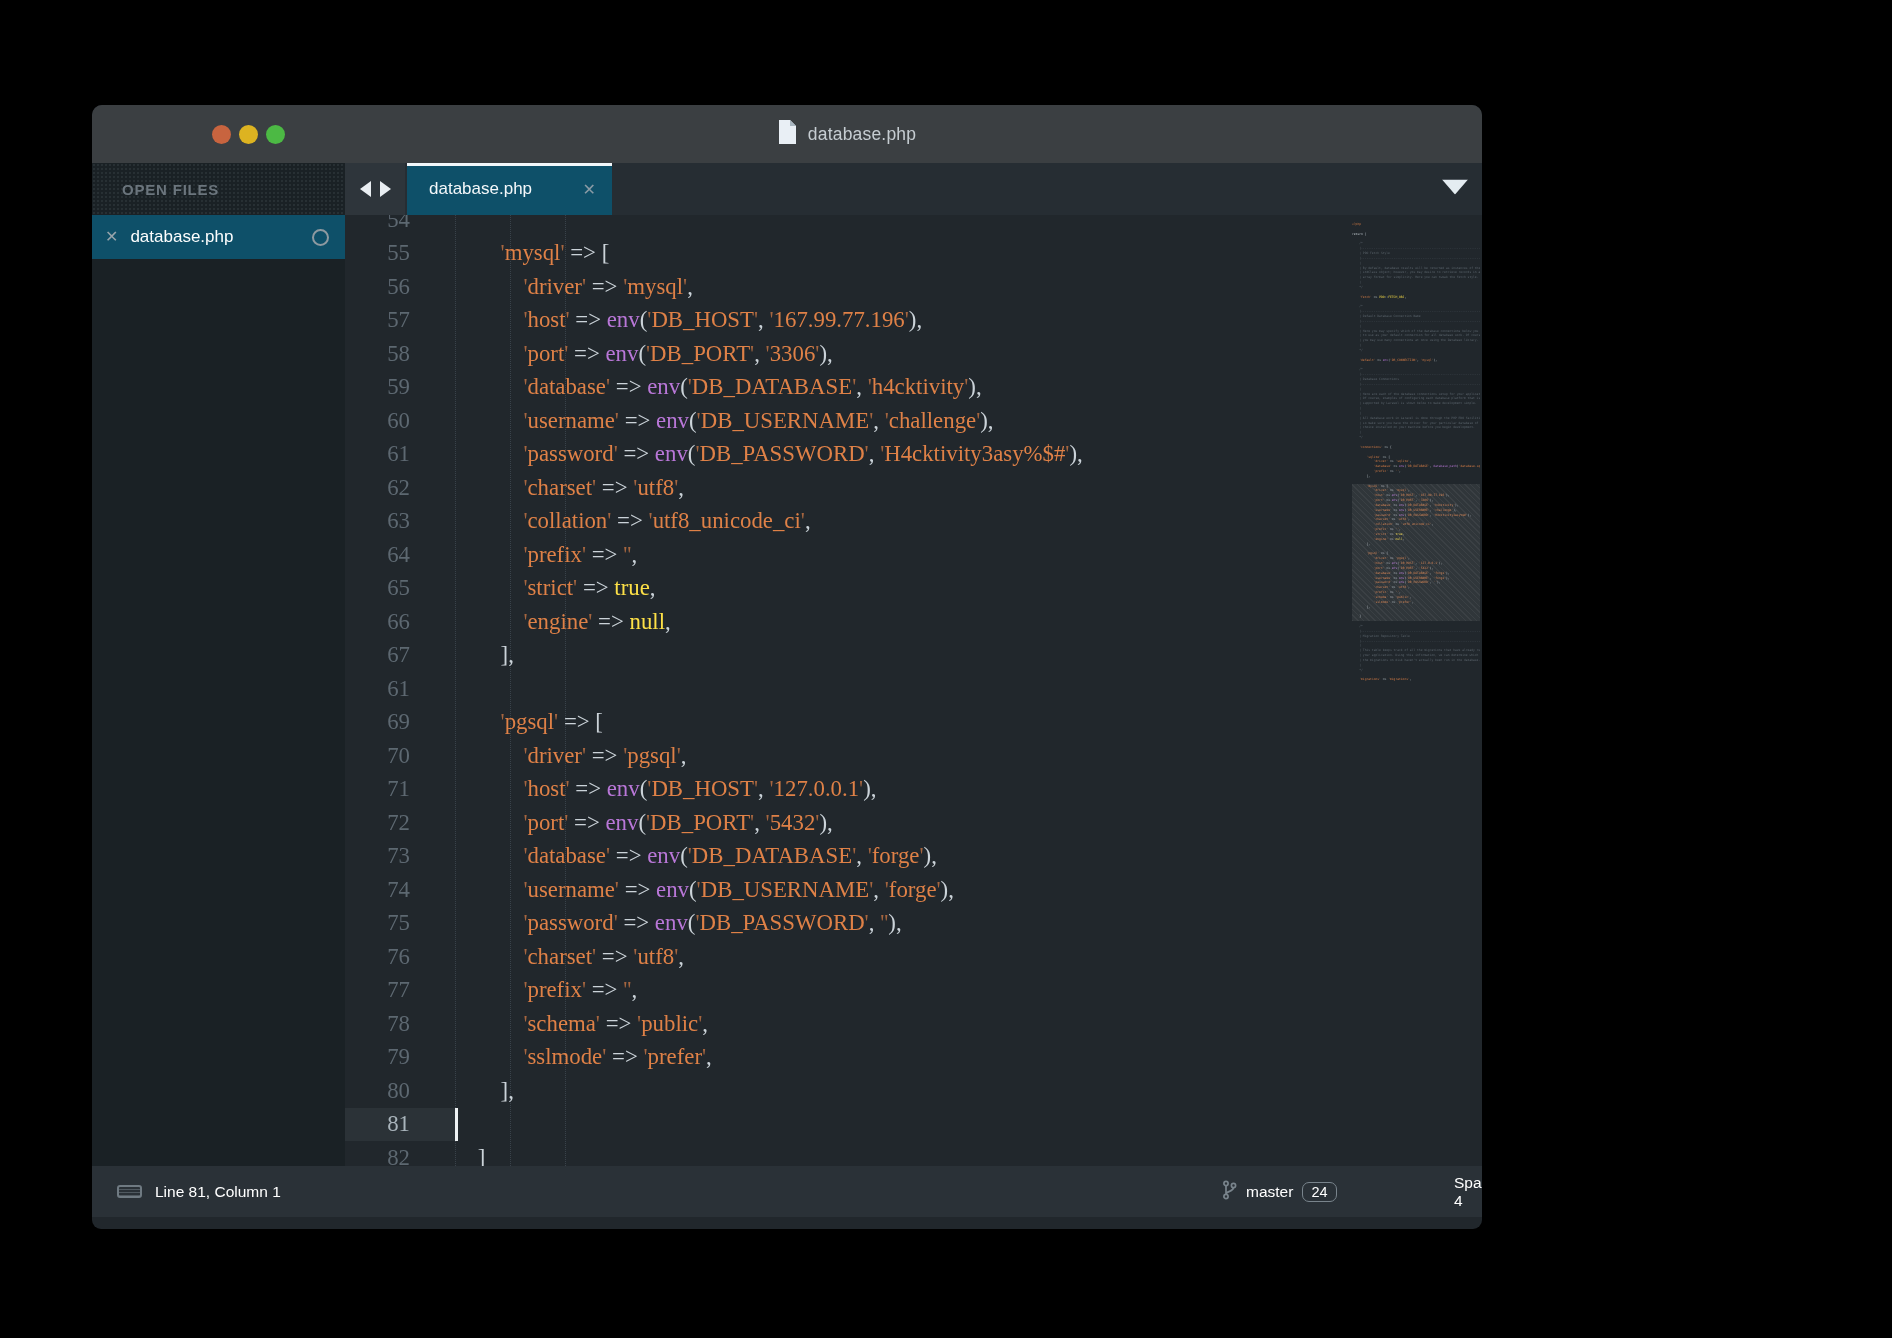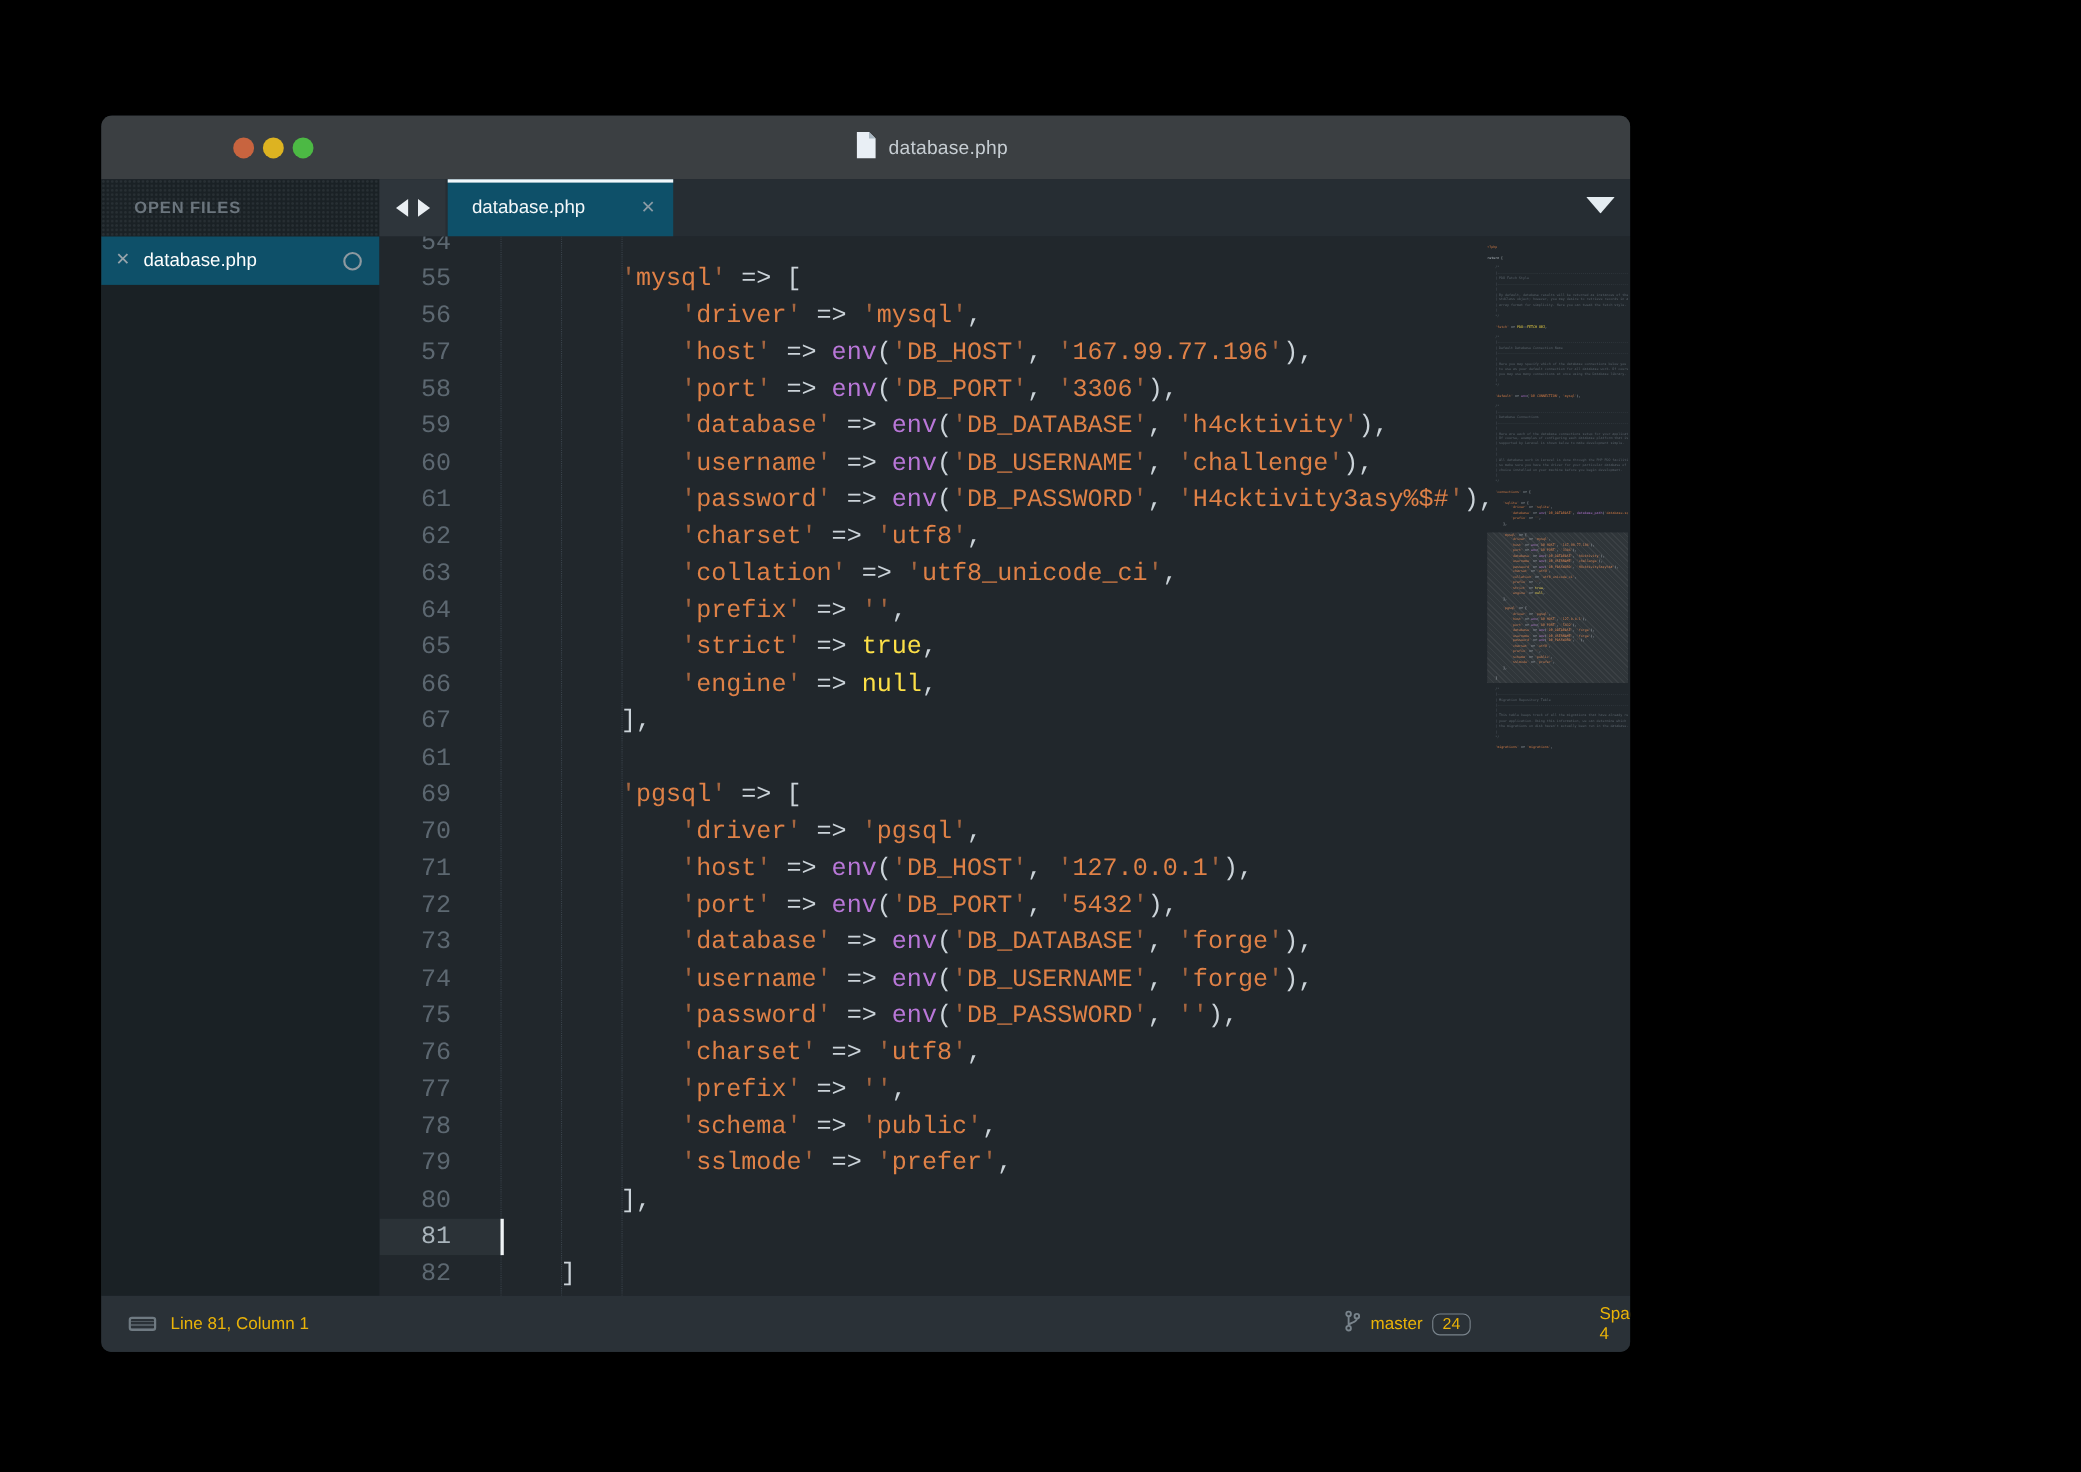--- a/index.html
+++ b/index.html
@@ -42,7 +42,7 @@
   .editor{position:absolute;left:253px;right:0;top:110px;bottom:51px;background:#21272c;overflow:hidden;}
   .guide{position:absolute;top:0;bottom:0;width:0;border-left:1px dotted #39424a;}
   .lines{position:absolute;left:0;right:0;top:-12px;}
-  .line{height:33.5px;display:flex;align-items:center;font-family:Liberation Mono, monospace;
+  .line{height:33.5px;display:flex;align-items:center;font-family:Liberation Serif, serif;
     font-size:22.8px;white-space:pre;}
   .gut{width:110px;box-sizing:border-box;padding-right:45px;text-align:right;color:#5d6871;flex:none;
     height:100%;display:flex;align-items:center;justify-content:flex-end;}

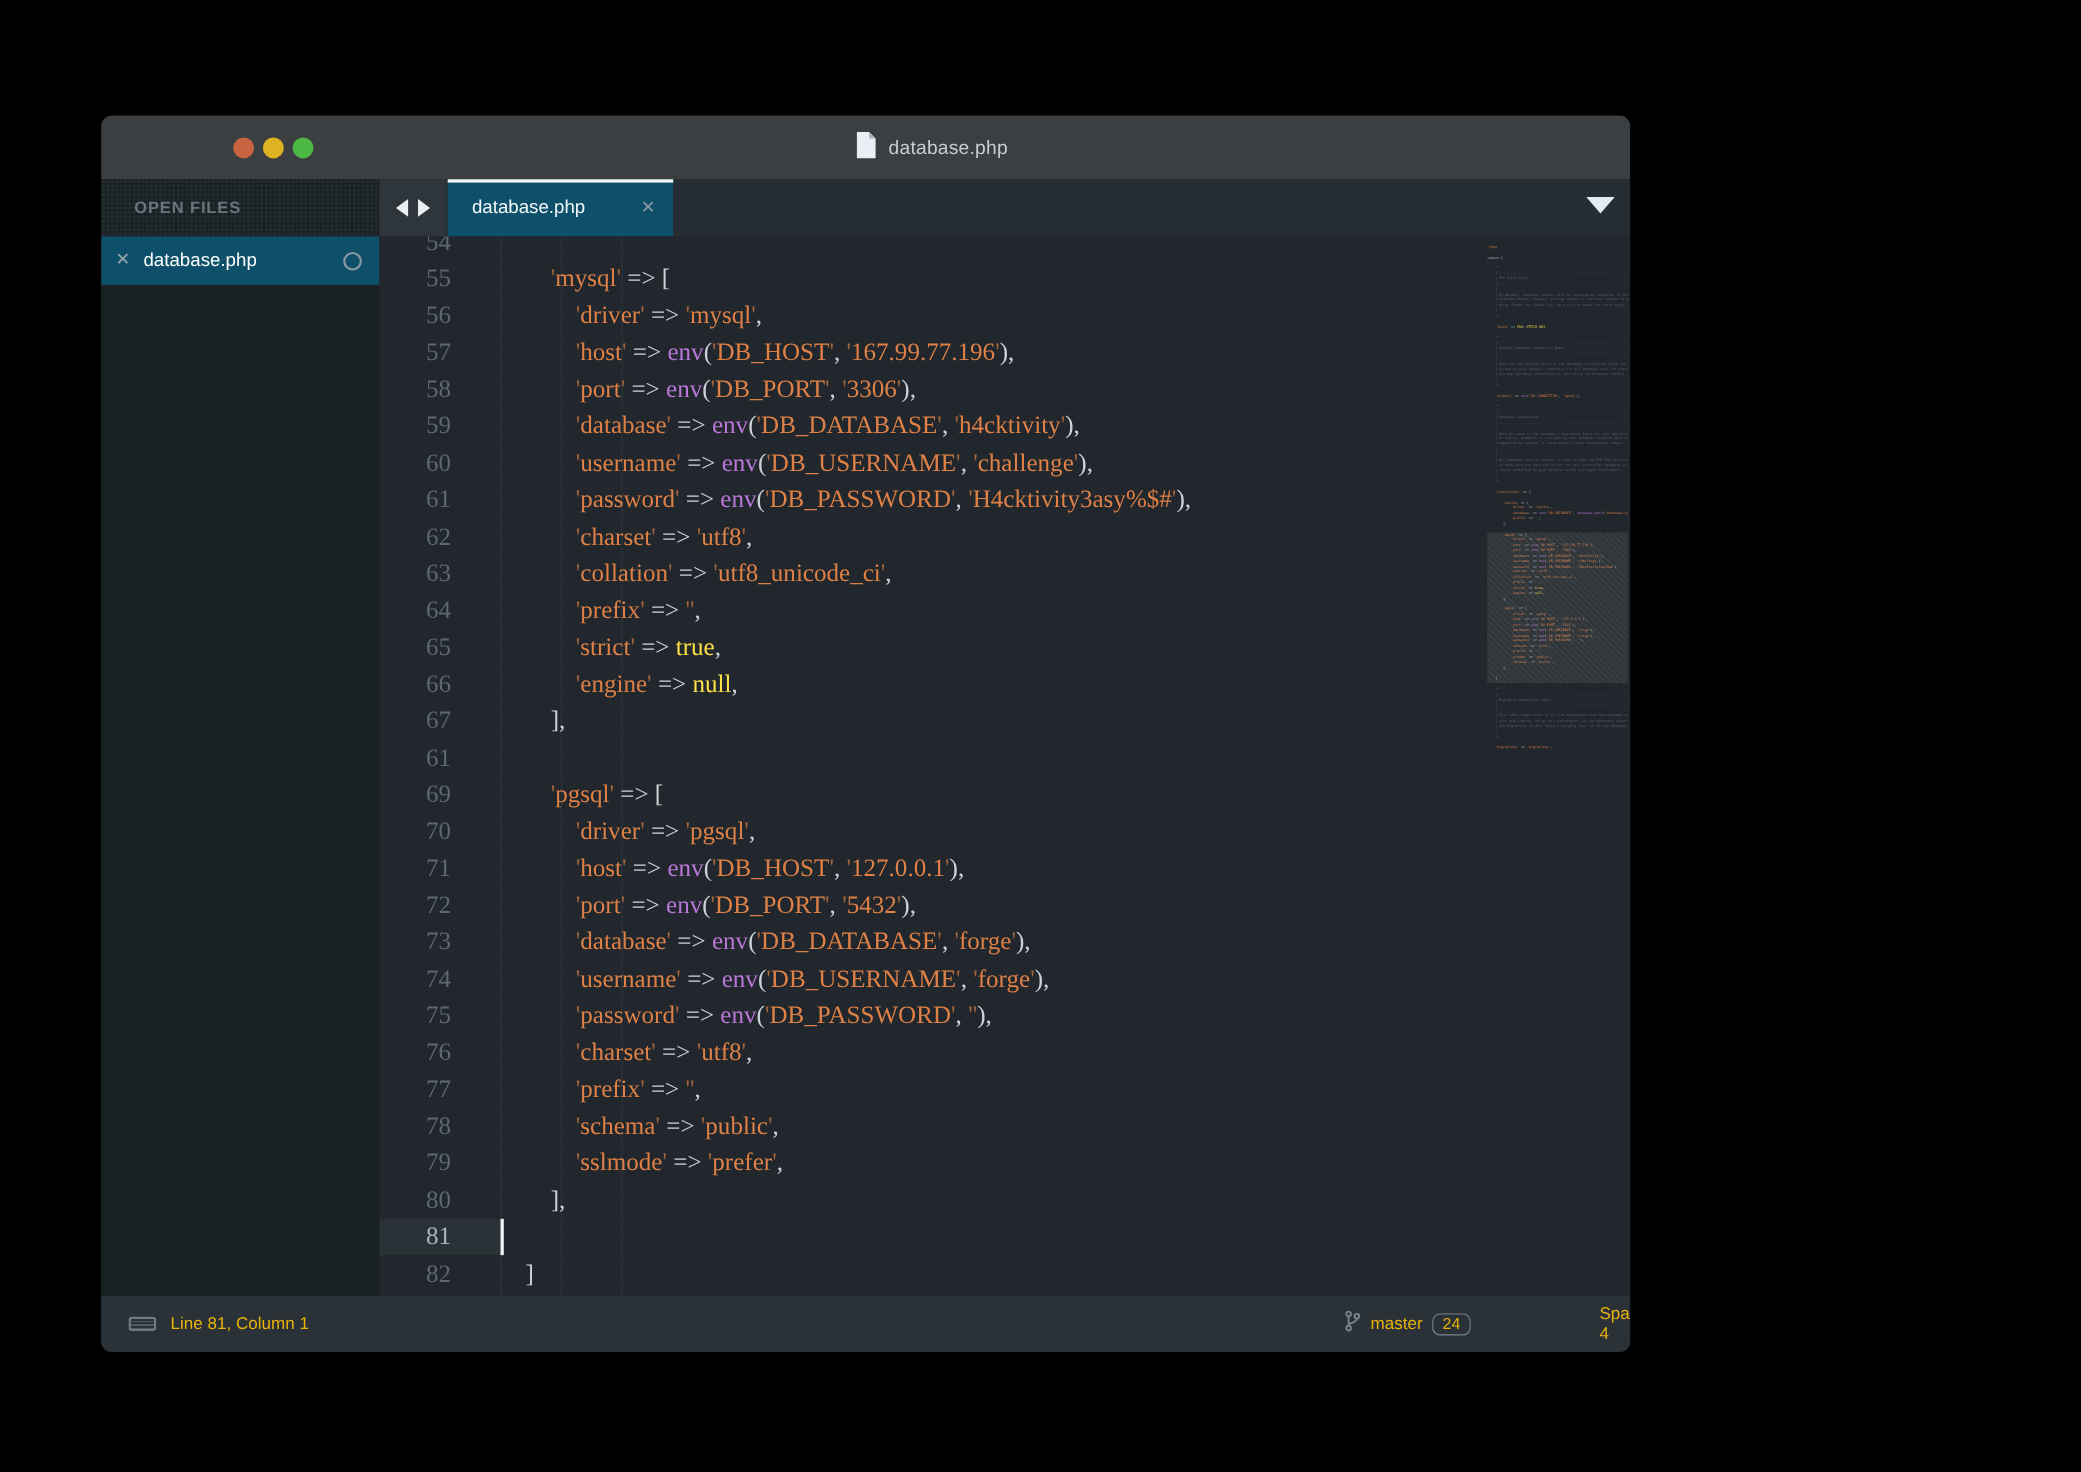--- a/index.html
+++ b/index.html
@@ -59,7 +59,7 @@
     background-image:repeating-linear-gradient(45deg,rgba(255,255,255,.05) 0 1px,transparent 1px 4px);}
 
   
-  .statusbar{position:absolute;left:0;right:0;bottom:0;height:51px;background:#2a3137;color:#eab308;font-size:15.5px;}
+  .statusbar{position:absolute;left:0;right:0;bottom:12px;height:51px;background:#2a3137;color:#ffffff;font-size:15.5px;}
   .sb-left{position:absolute;left:25px;top:0;height:100%;display:flex;align-items:center;gap:13px;}
   .pos-icon{width:25px;height:13px;border:2px solid #6f7a82;border-radius:3px;box-sizing:border-box;
     background:repeating-linear-gradient(0deg,rgba(111,122,130,.55) 0 1px,transparent 1px 3px);}

